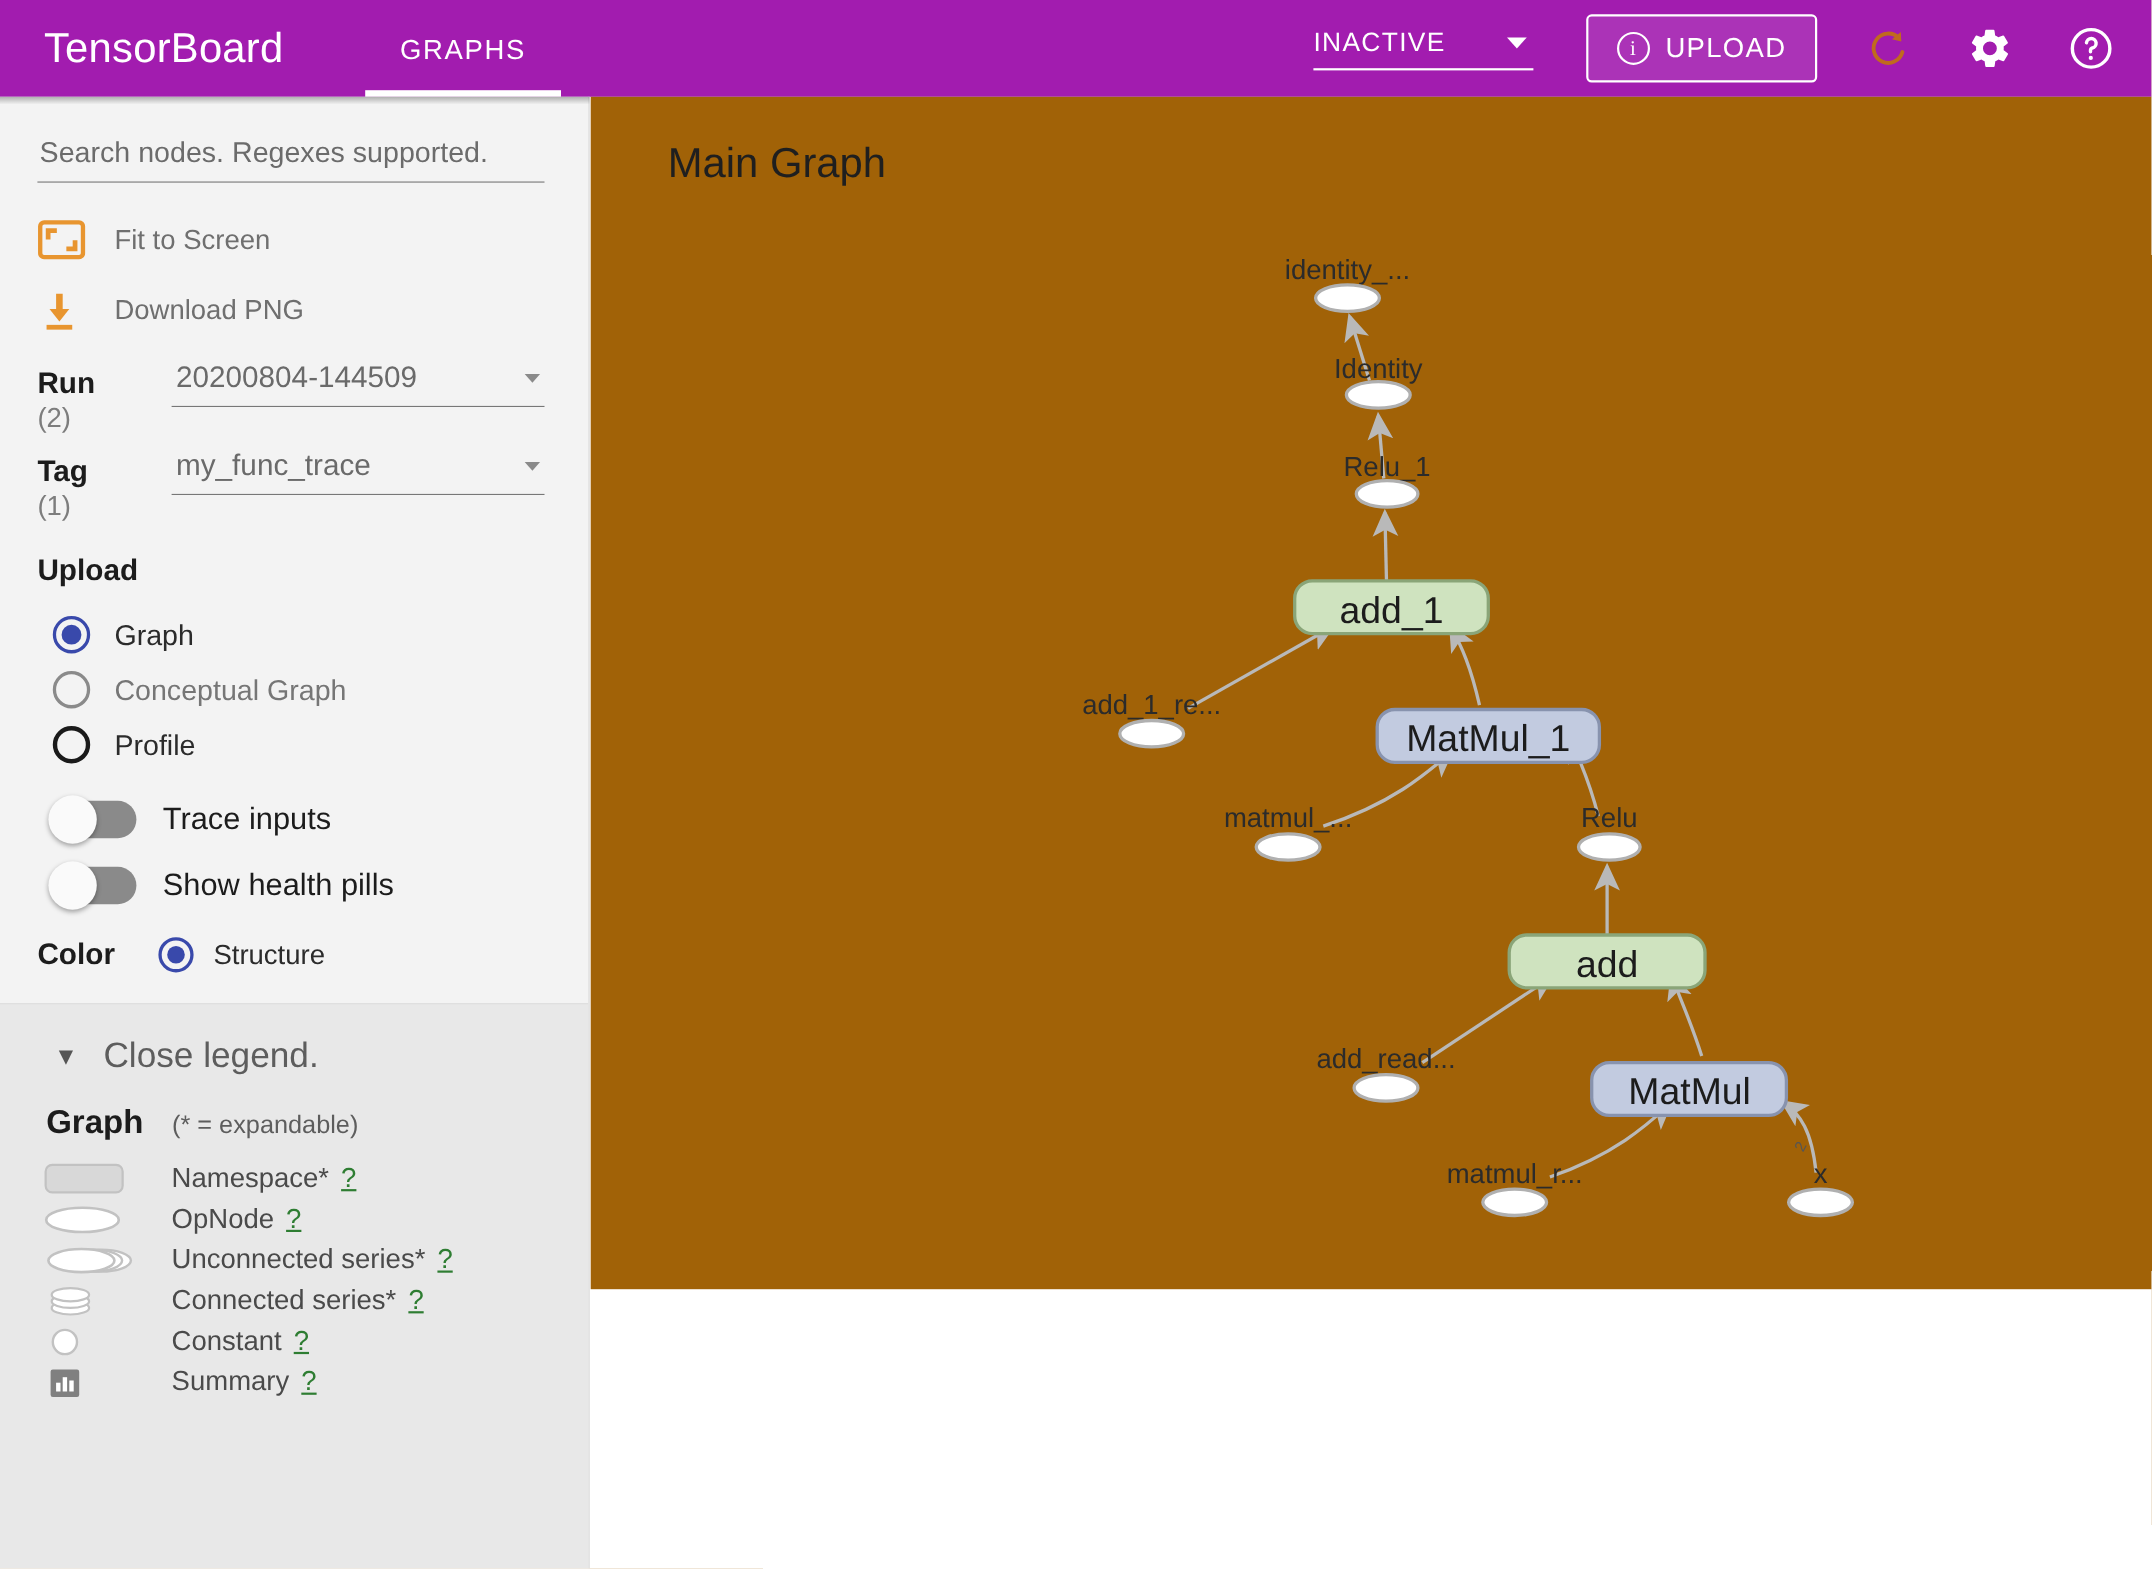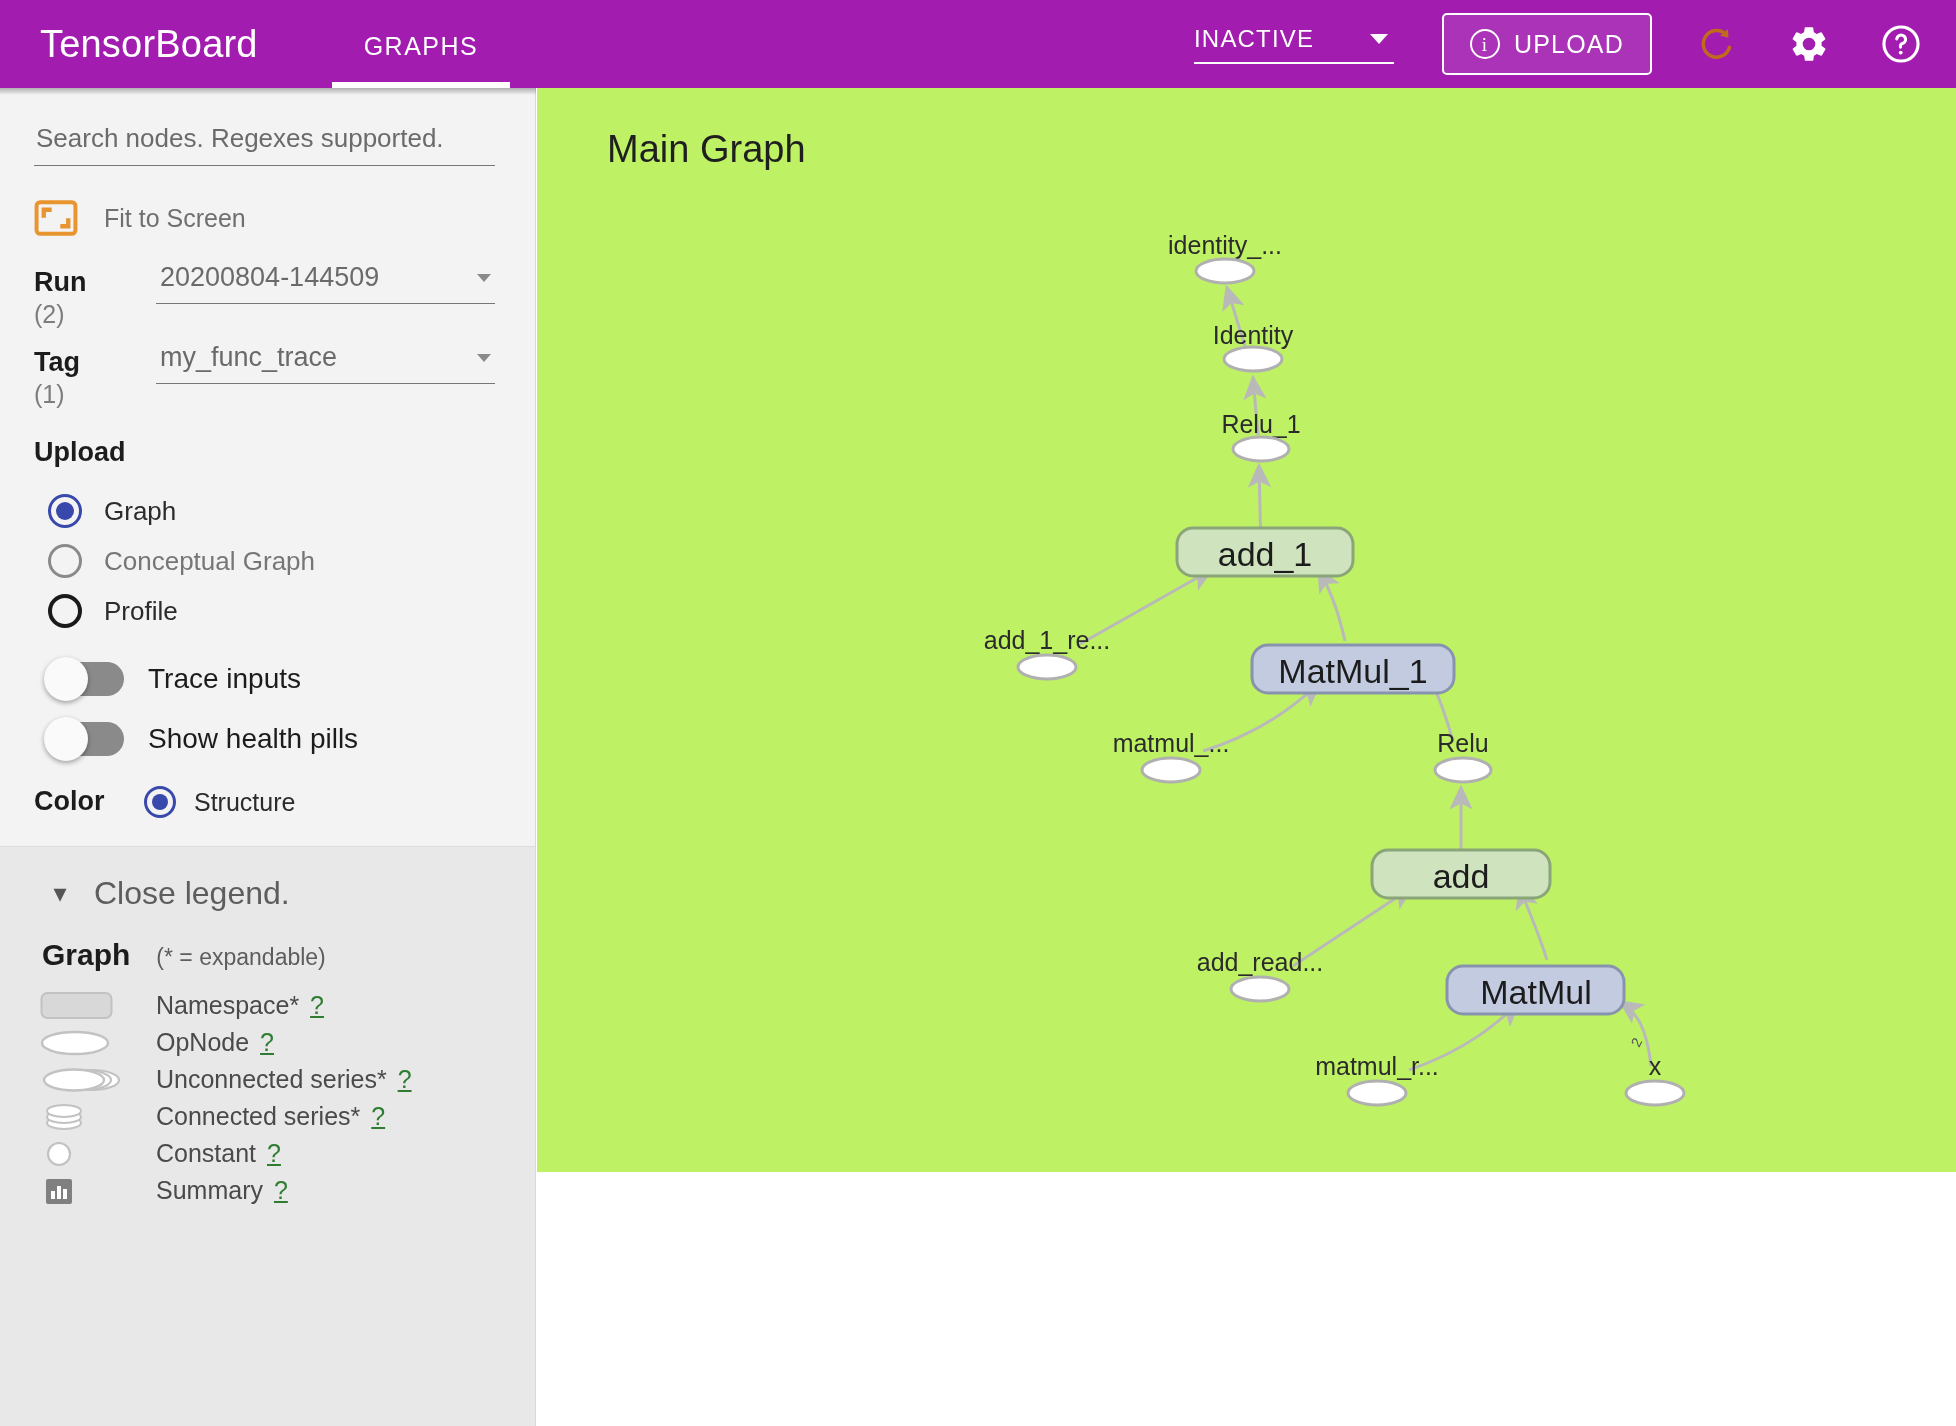--- a/index.html
+++ b/index.html
@@ -230,7 +230,7 @@
     position: absolute;
     top: 88px; left: 537px;
     width: 1419px; height: 1084px;
-    background: #bef264;
+    background: #a16207;
     overflow: hidden;
   }
   .graph-title {

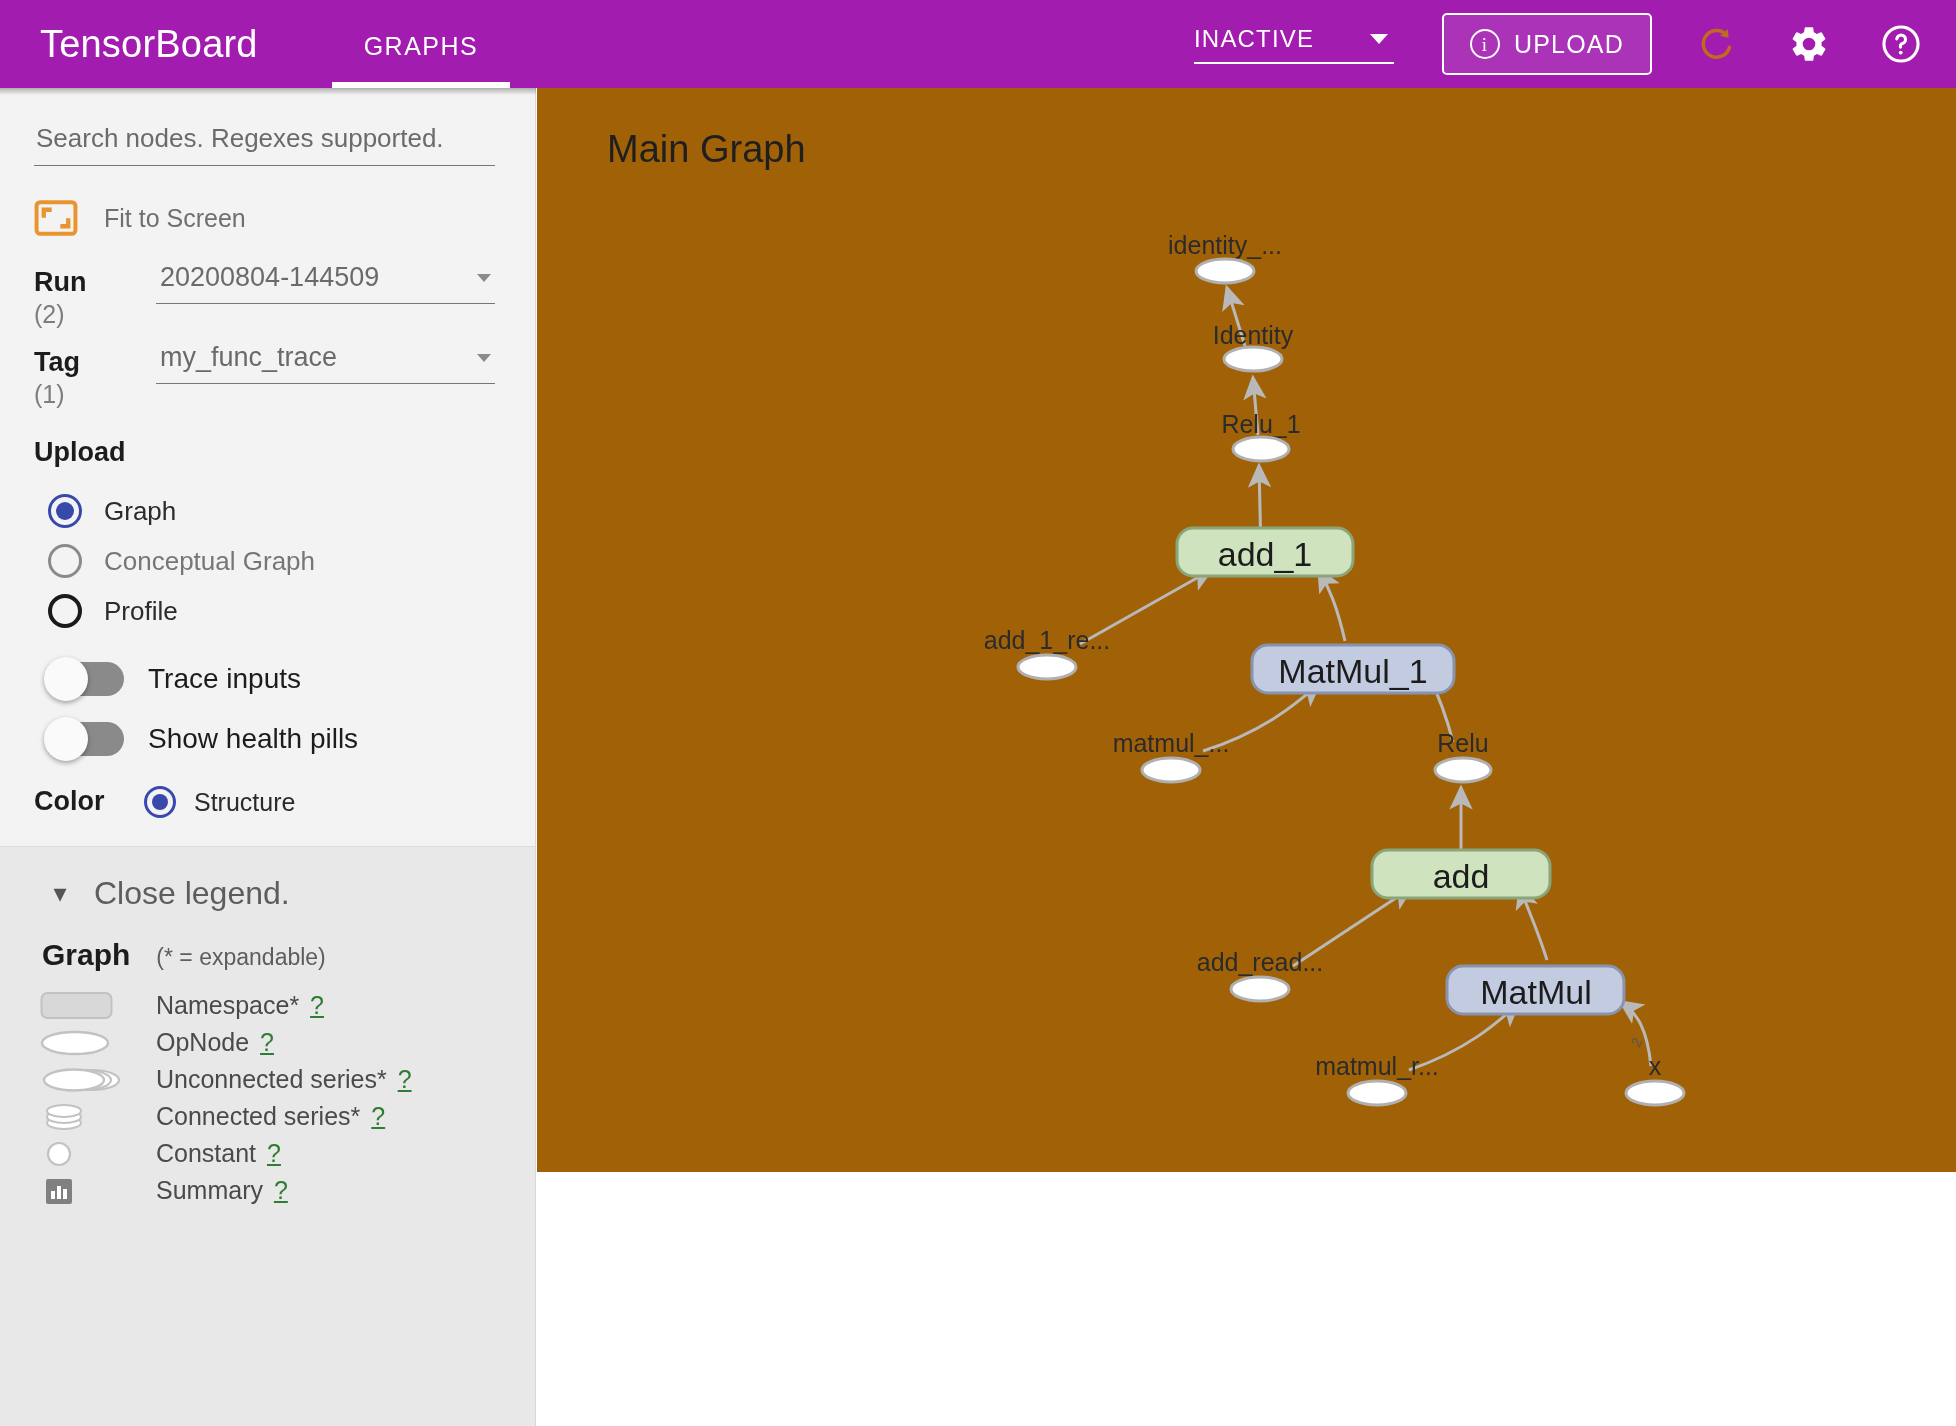--- a/index.html
+++ b/index.html
@@ -303,6 +303,16 @@
         <span class="lbl">Fit to Screen</span>
       </div>
 
+      <div class="ctl-row">
+        <span class="ico">
+          <svg width="40" height="40" viewBox="0 0 24 24">
+            <path d="M12 3v10" stroke="#e8952f" stroke-width="3.6" stroke-linecap="butt"></path>
+            <polygon points="6.6,11.4 17.4,11.4 12,18.2" fill="#e8952f"></polygon>
+            <rect x="5" y="20" width="14" height="2.6" fill="#e8952f"></rect>
+          </svg>
+        </span>
+        <span class="lbl">Download PNG</span>
+      </div>
 
       <div class="field-row">
         <div class="field-label">

